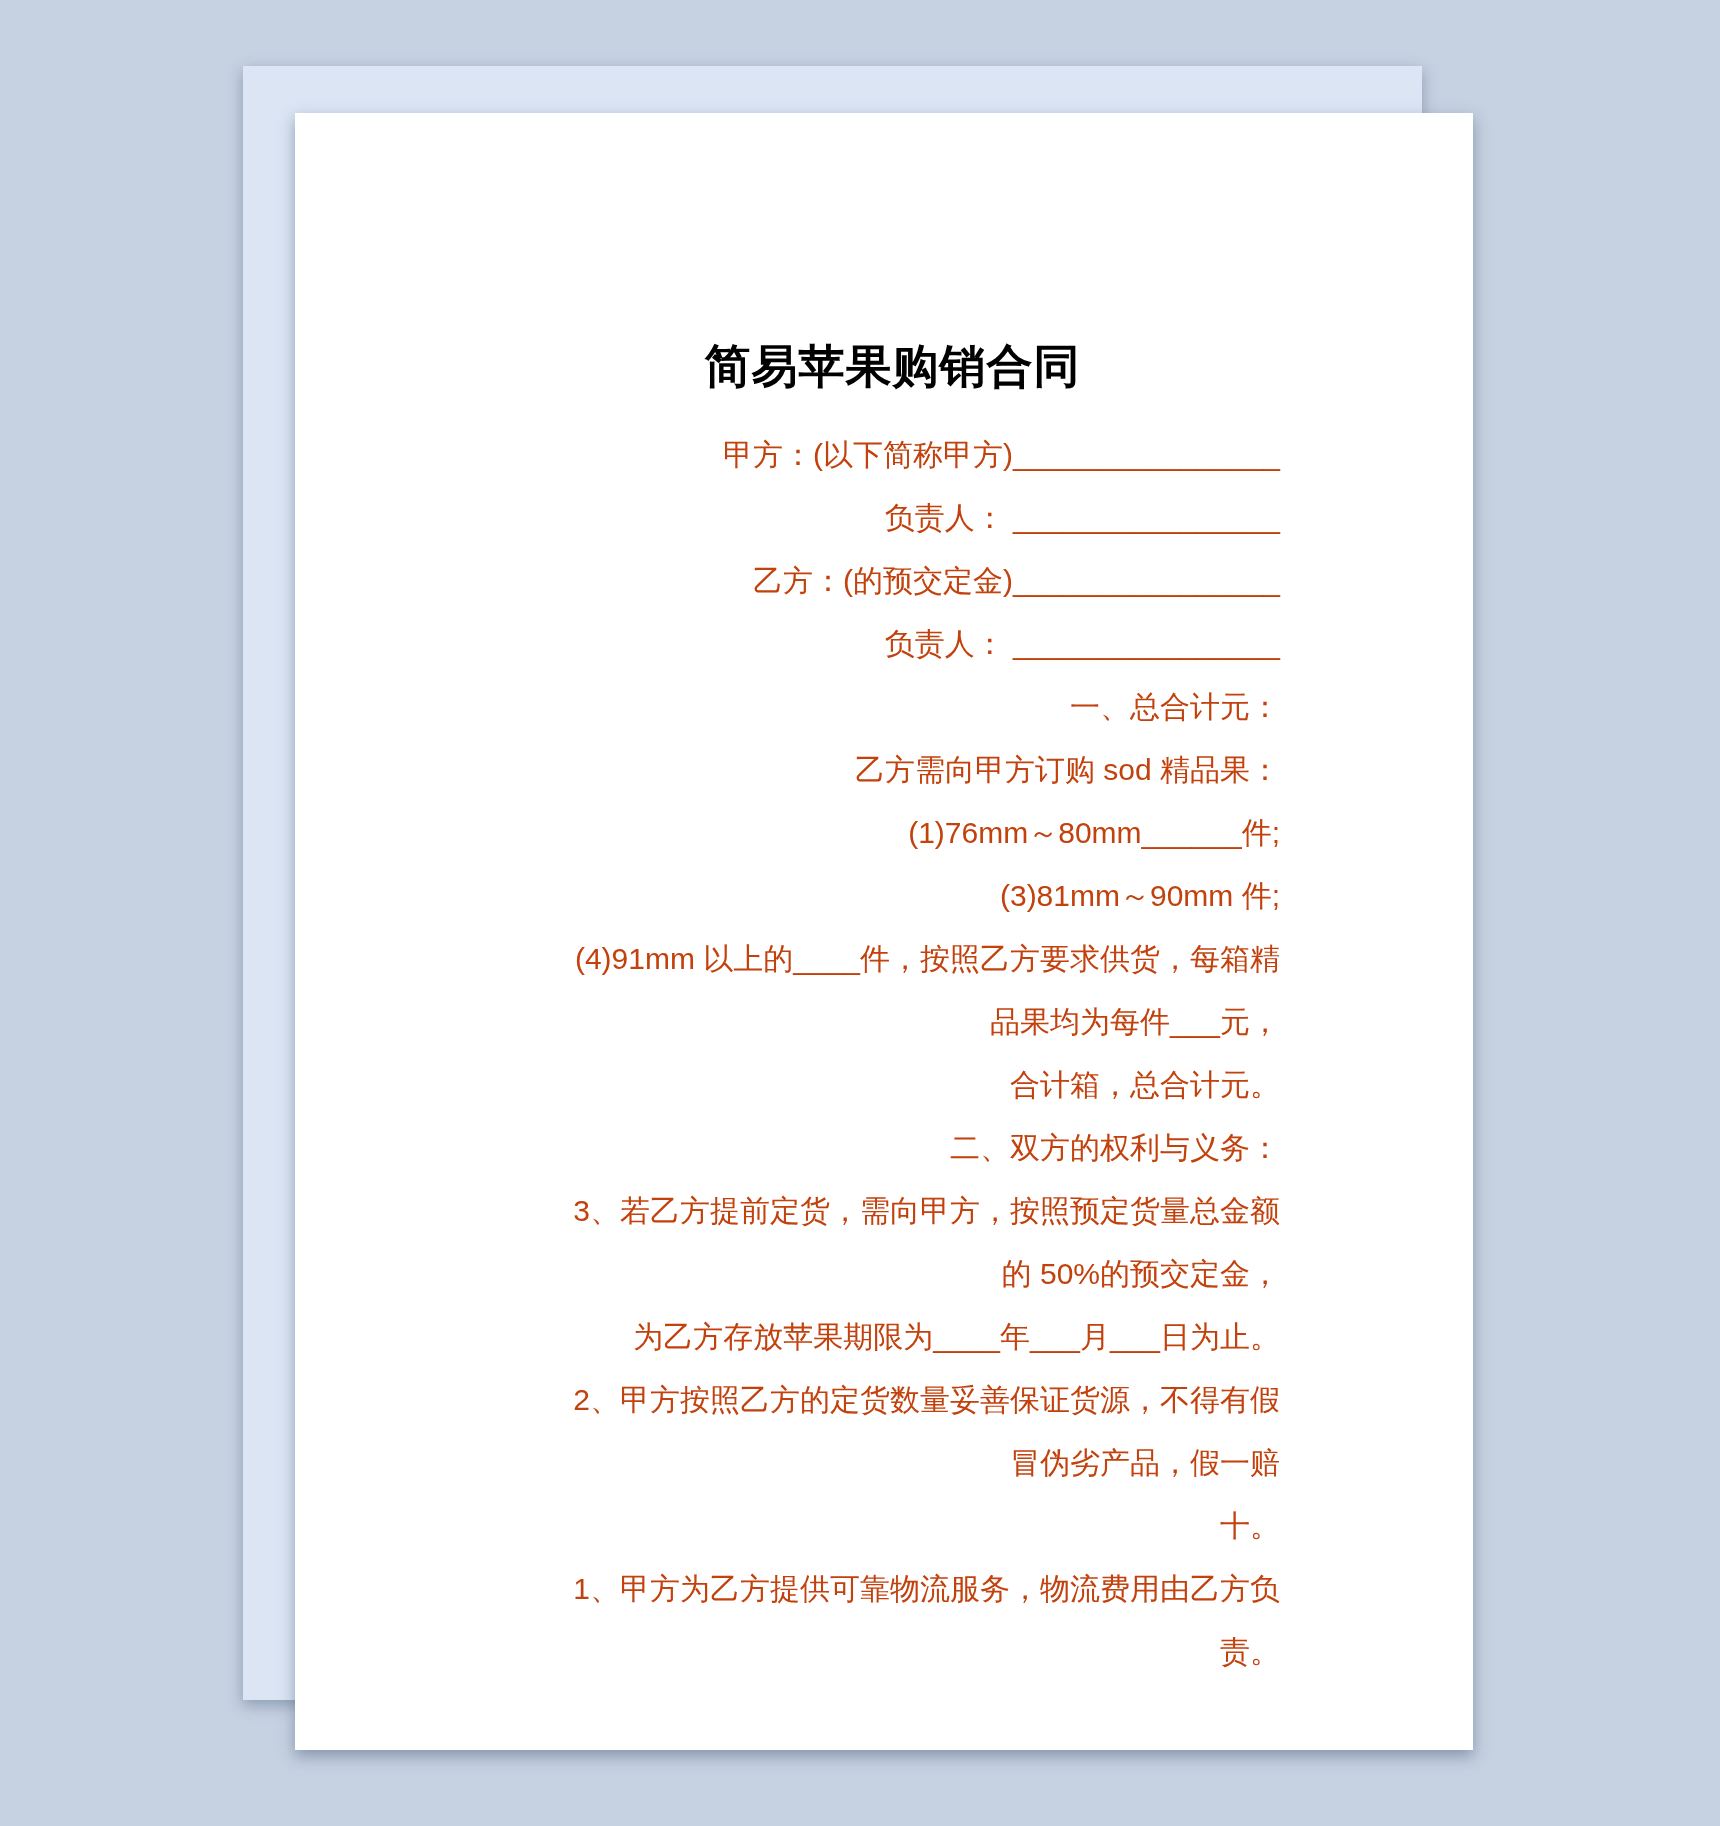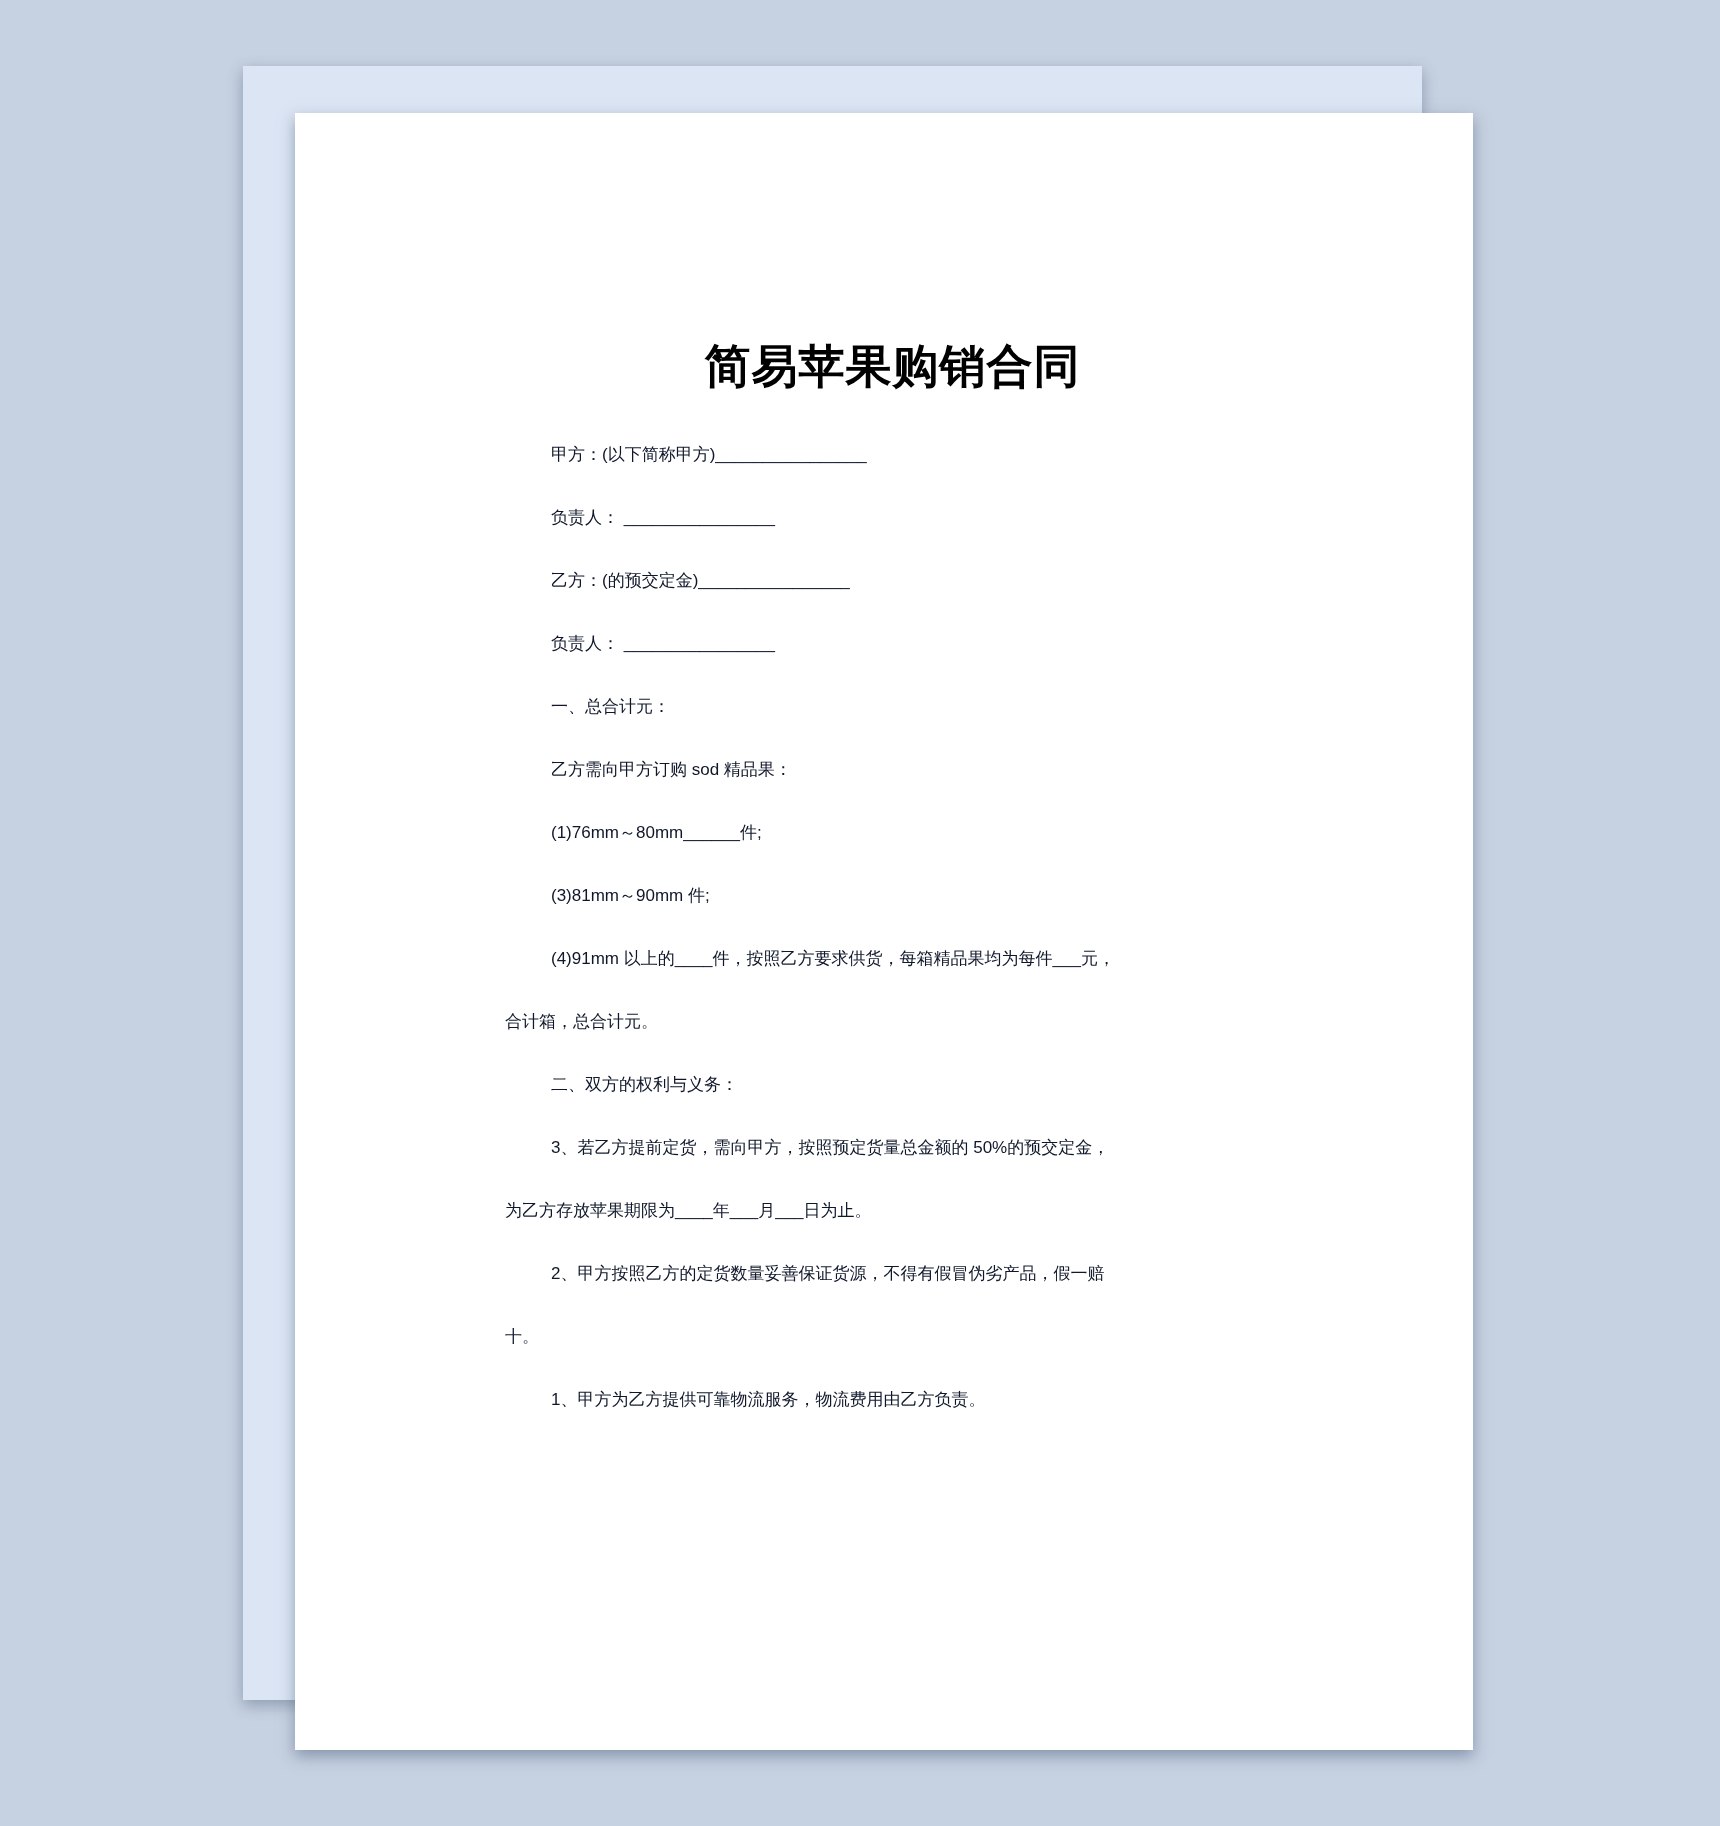--- a/index.html
+++ b/index.html
@@ -49,11 +49,12 @@
     margin-top: 32px;
   }
   .doc-line {
-    font-size: 17px;
+    font-size: 30px;
     line-height: 63px;
-    color: #0f172a;
+    color: #c2410c;
     white-space: pre-wrap;
     word-break: break-all;
+    text-align: right;
   }
   .doc-line.indent {
     padding-left: 46px;

